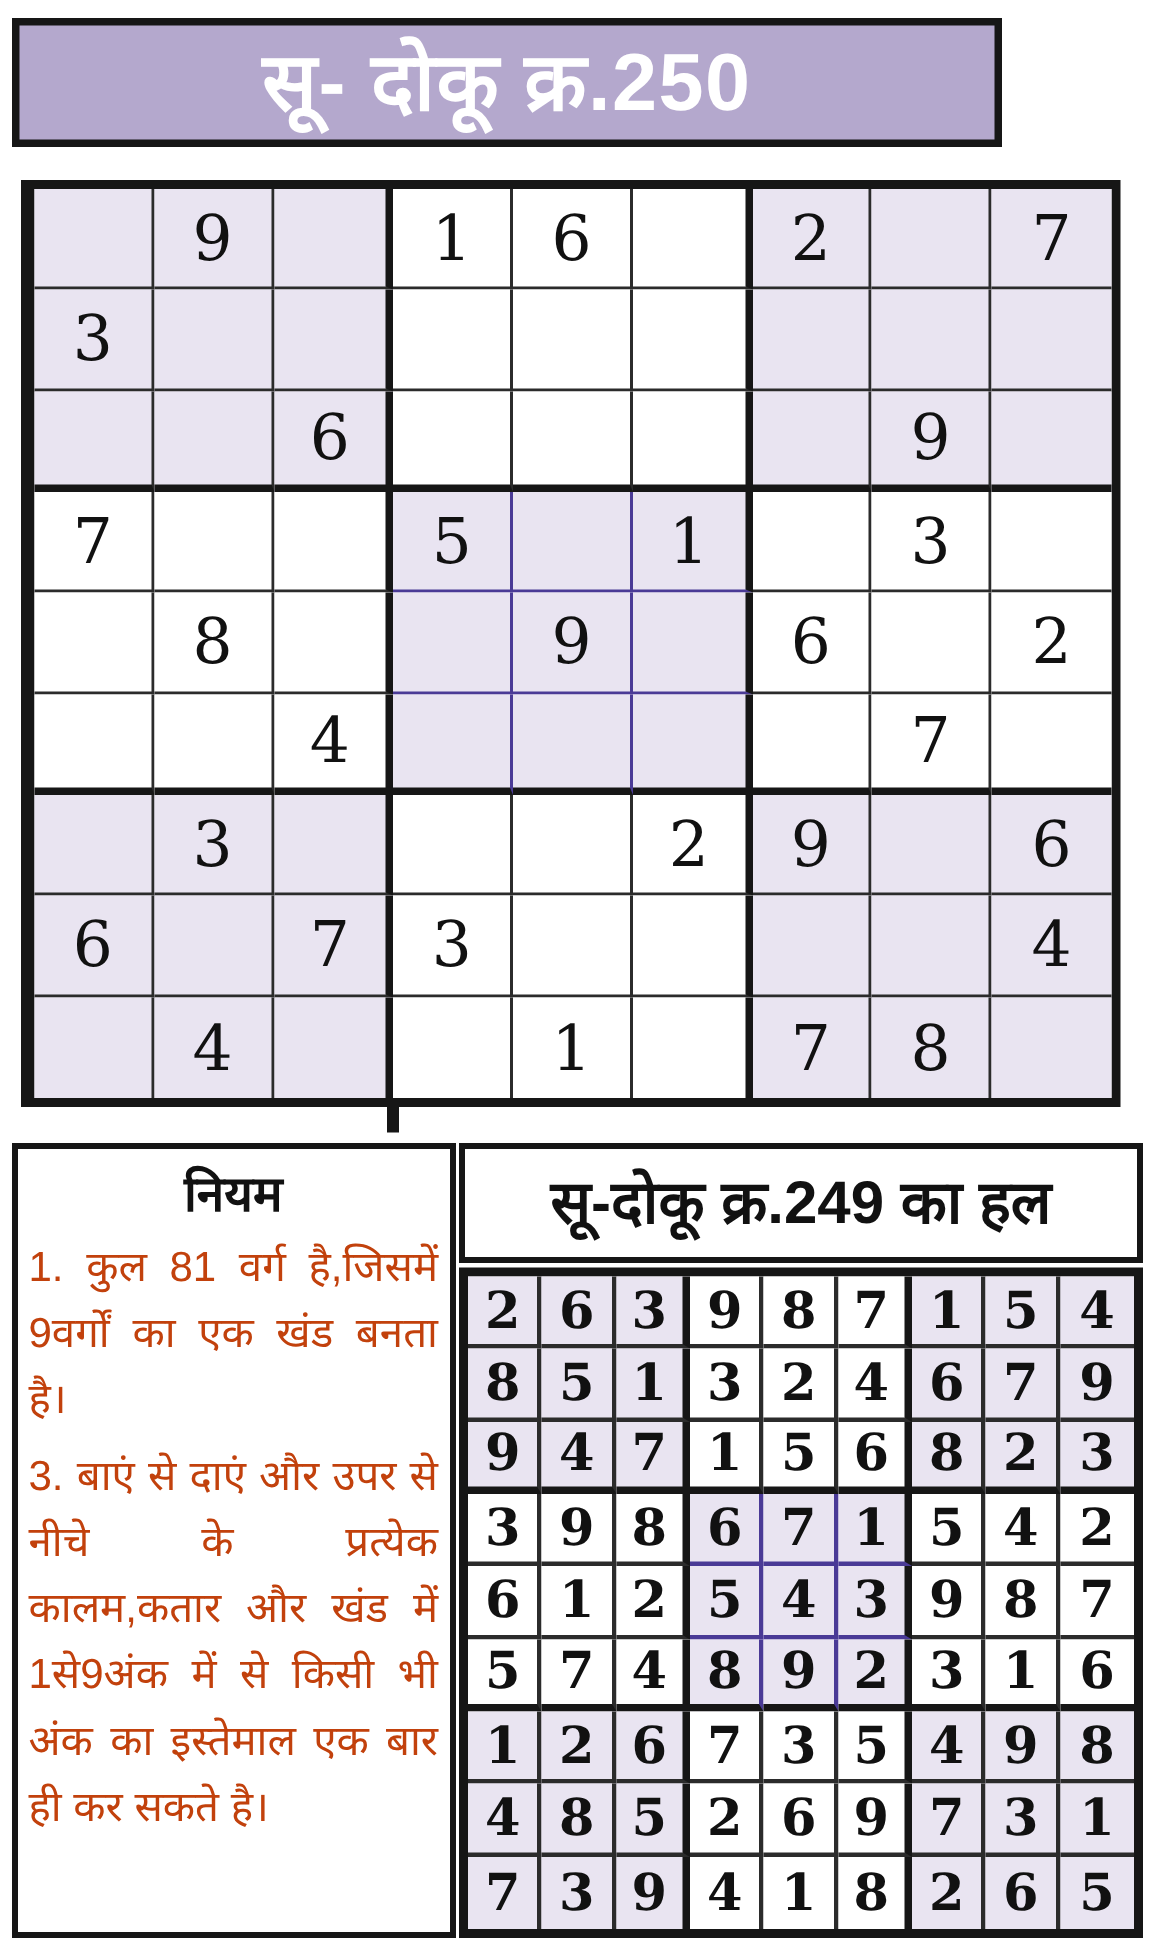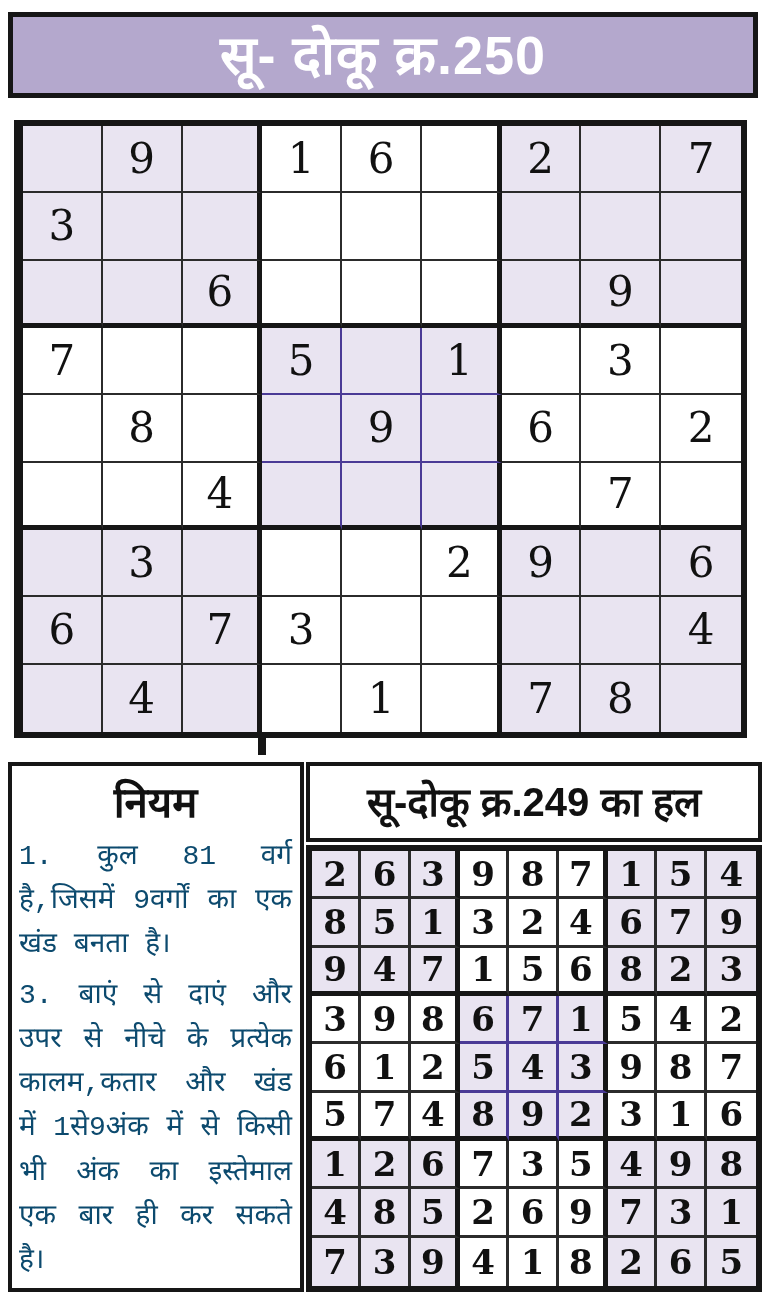--- a/index.html
+++ b/index.html
@@ -17,7 +17,7 @@
   }
   
   .title-bar{
-    position:absolute;left:8px;top:12px;width:750px;height:86px;
+    position:absolute;left:8px;top:12px;width:660px;height:86px;
     box-sizing:border-box;border:5px solid var(--ink);
     background:var(--titlebg);
     display:flex;align-items:center;justify-content:center;

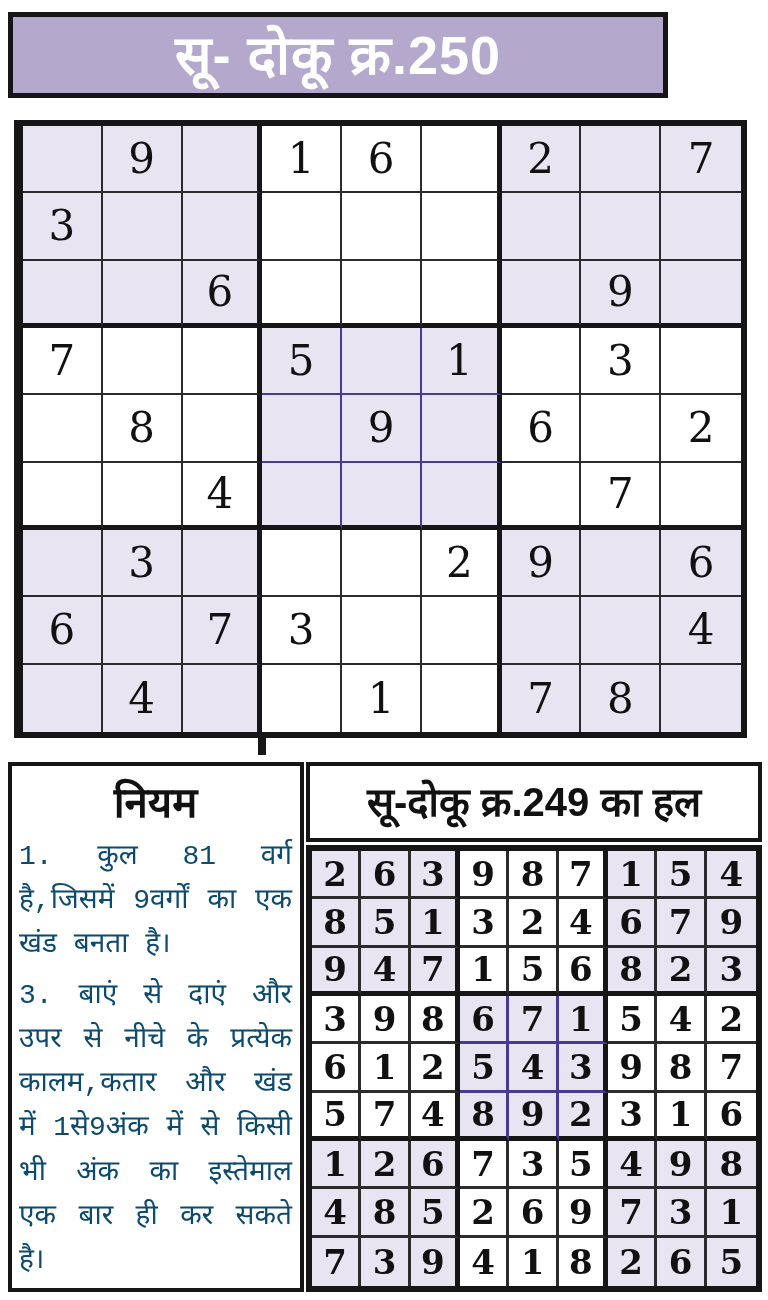--- a/index.html
+++ b/index.html
@@ -52,7 +52,7 @@
     background:#fff;padding:4px 8px 4px 7px;flex:none;
   }
   .rules-heading{
-    text-align:center;font-weight:bold;font-size:42px;margin:2px 0 6px 0;color:#111;
+    text-align:center;font-weight:bold;font-size:33px;margin:2px 0 6px 0;color:#111;
   }
   .rule-item{
     font-size:28px;line-height:1.58;color:#0c4a6e;text-align:justify;margin:0 0 6px 0;font-family:Liberation Mono, monospace;

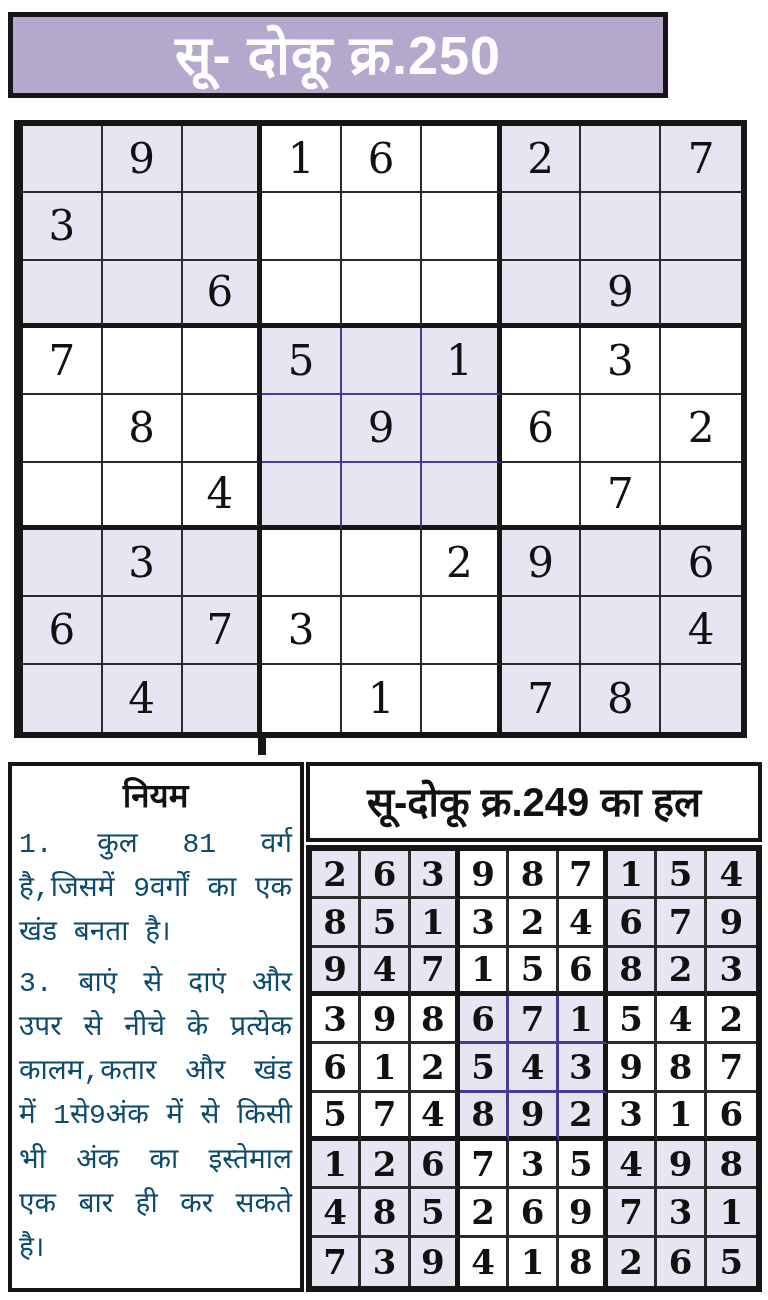--- a/index.html
+++ b/index.html
@@ -55,7 +55,7 @@
     text-align:center;font-weight:bold;font-size:33px;margin:2px 0 6px 0;color:#111;
   }
   .rule-item{
-    font-size:28px;line-height:1.58;color:#0c4a6e;text-align:justify;margin:0 0 6px 0;font-family:Liberation Mono, monospace;
+    font-size:28px;line-height:1.58;color:#c2410c;text-align:justify;margin:0 0 6px 0;
   }
   .solution-col{
     flex:1;display:flex;flex-direction:column;margin-left:2px;

